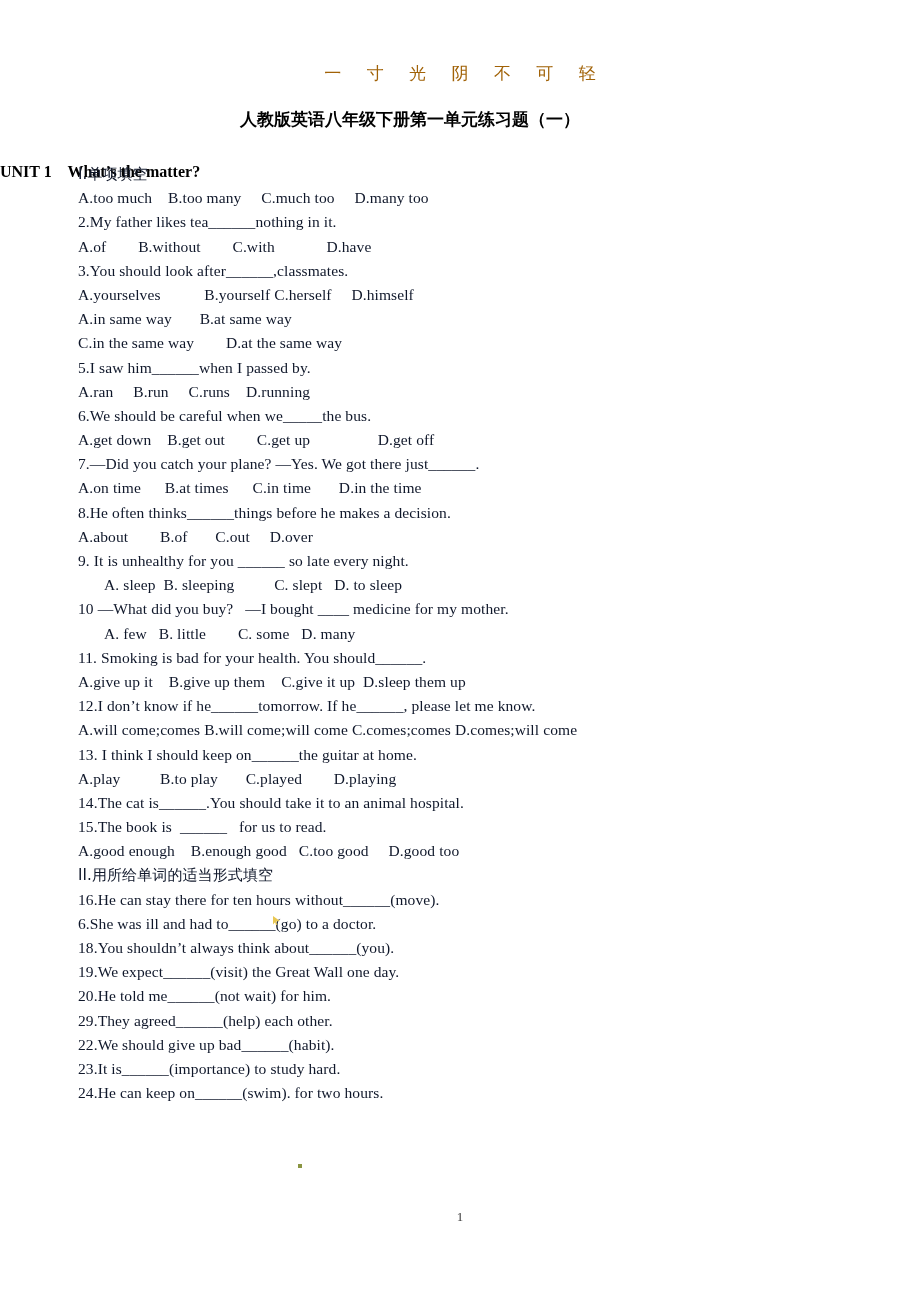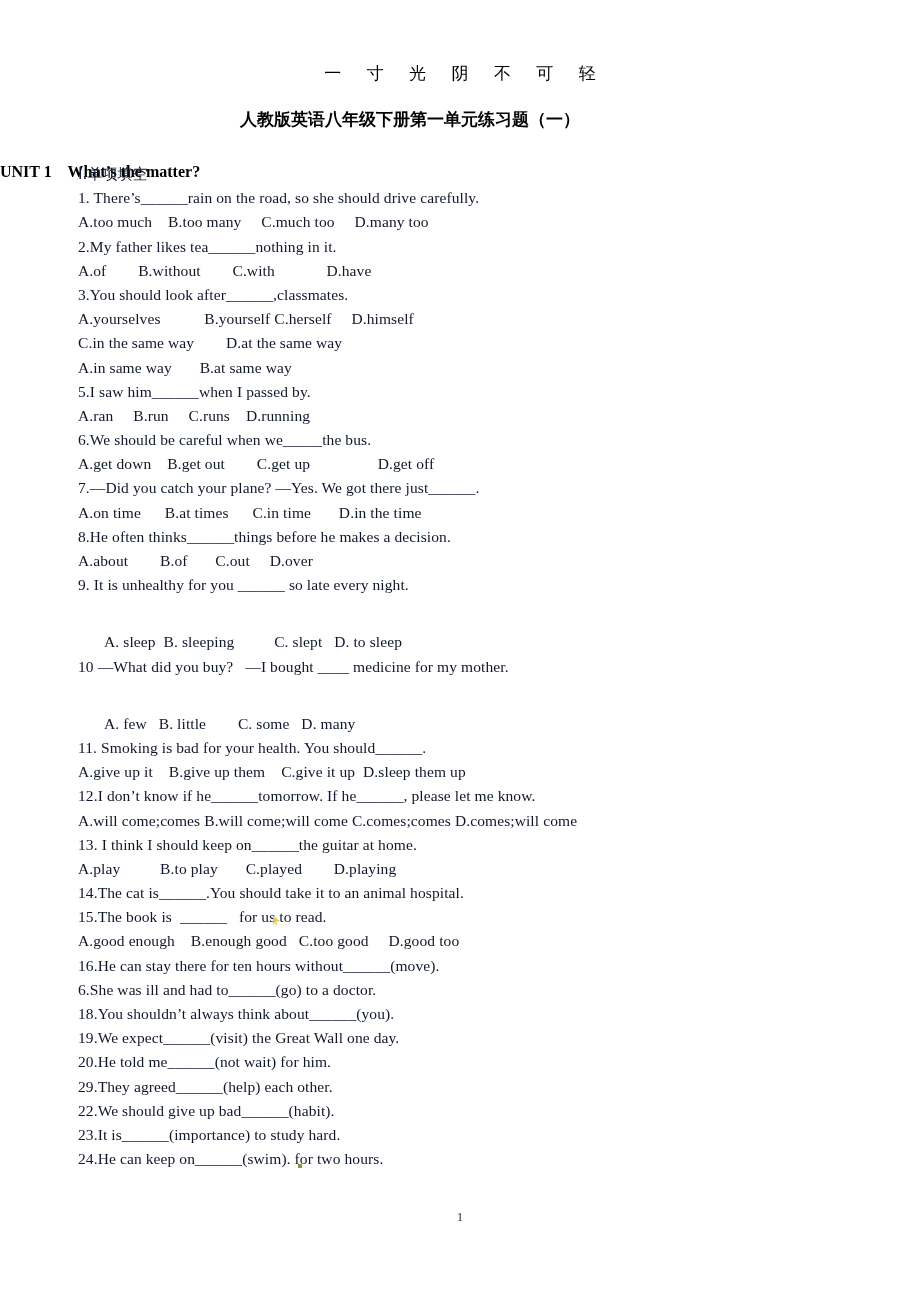--- a/index.html
+++ b/index.html
@@ -35,7 +35,7 @@
     font-size: 17px;
     letter-spacing: 10px;
     text-indent: 10px;
-    color: #000000;
+    color: #a16207;
     white-space: pre;
     line-height: 22px;
   }

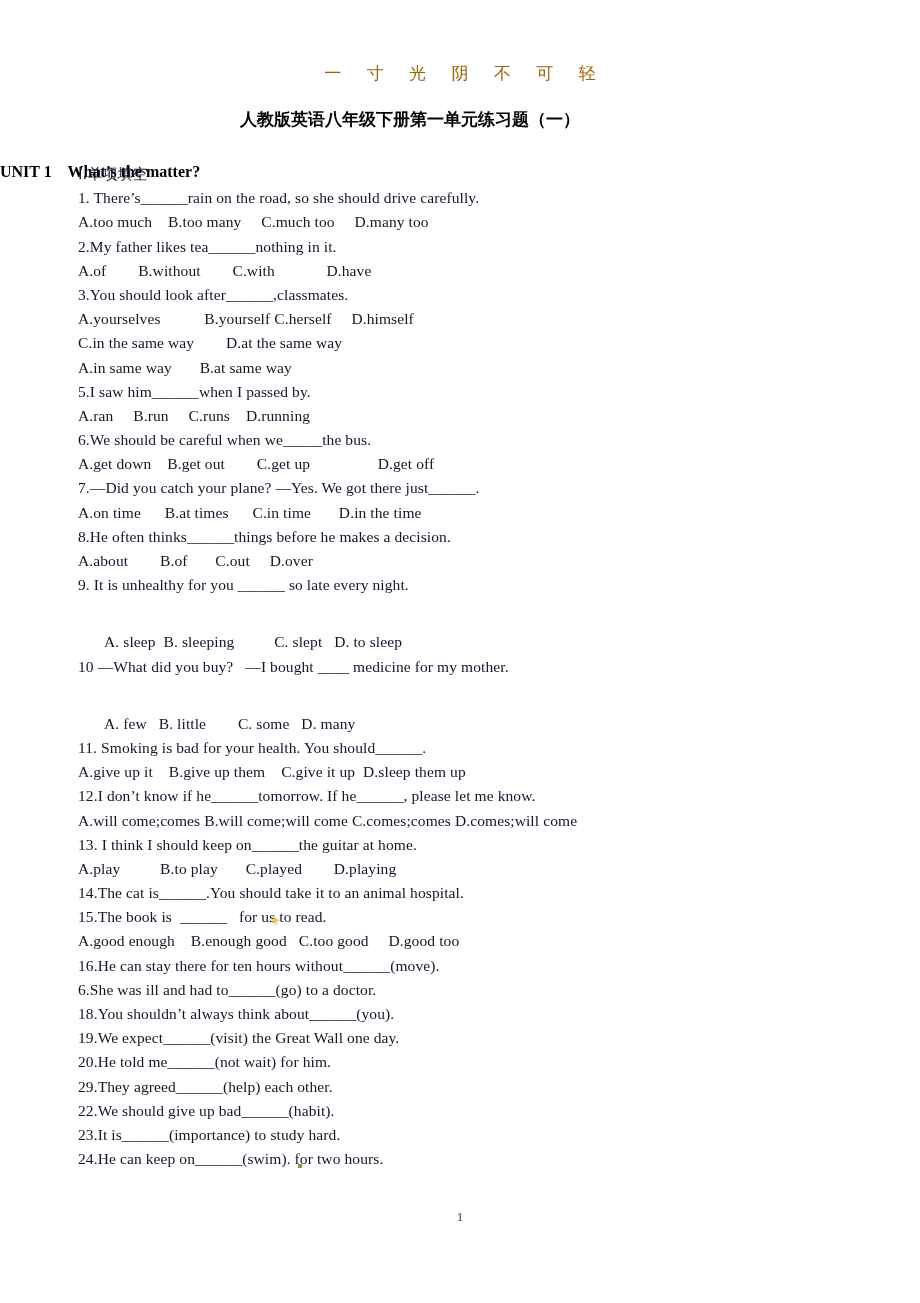--- a/index.html
+++ b/index.html
@@ -140,7 +140,6 @@
 
   <div class="body-block" id="body-block">
       <div class="line cn">I.单项填空</div>
-      <div class="line">1. There’s______rain on the road, so she should drive carefully.</div>
       <div class="line">A.too much    B.too many     C.much too     D.many too</div>
       <div class="line">2.My father likes tea______nothing in it.</div>
       <div class="line">A.of        B.without        C.with             D.have</div>

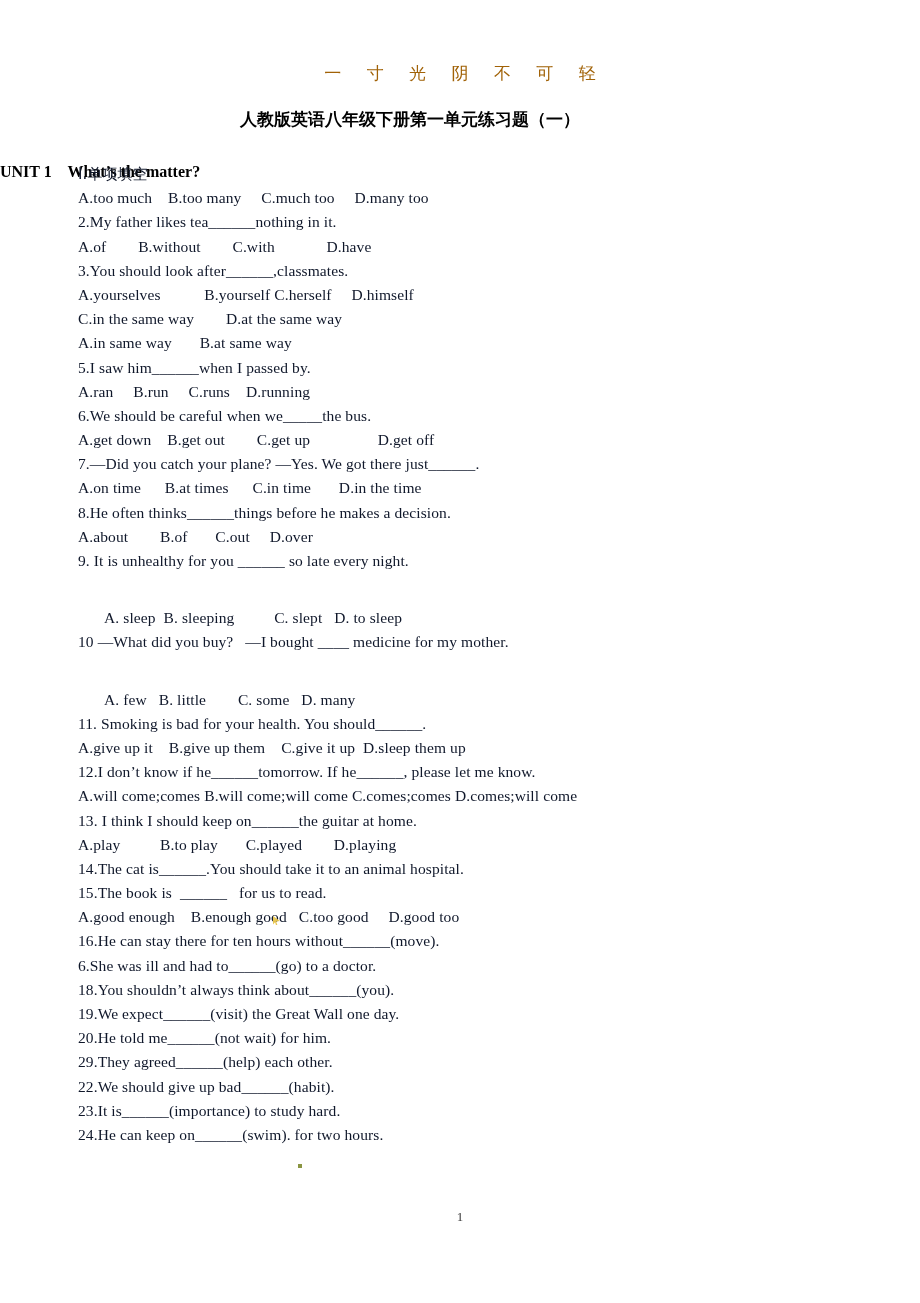--- a/index.html
+++ b/index.html
@@ -145,8 +145,8 @@
       <div class="line">A.of        B.without        C.with             D.have</div>
       <div class="line">3.You should look after______,classmates.</div>
       <div class="line">A.yourselves           B.yourself C.herself     D.himself</div>
+      <div class="line">A.in same way       B.at same way</div>
       <div class="line">C.in the same way        D.at the same way</div>
-      <div class="line">A.in same way       B.at same way</div>
       <div class="line">5.I saw him______when I passed by.</div>
       <div class="line">A.ran     B.run     C.runs    D.running</div>
       <div class="line">6.We should be careful when we_____the bus.</div>

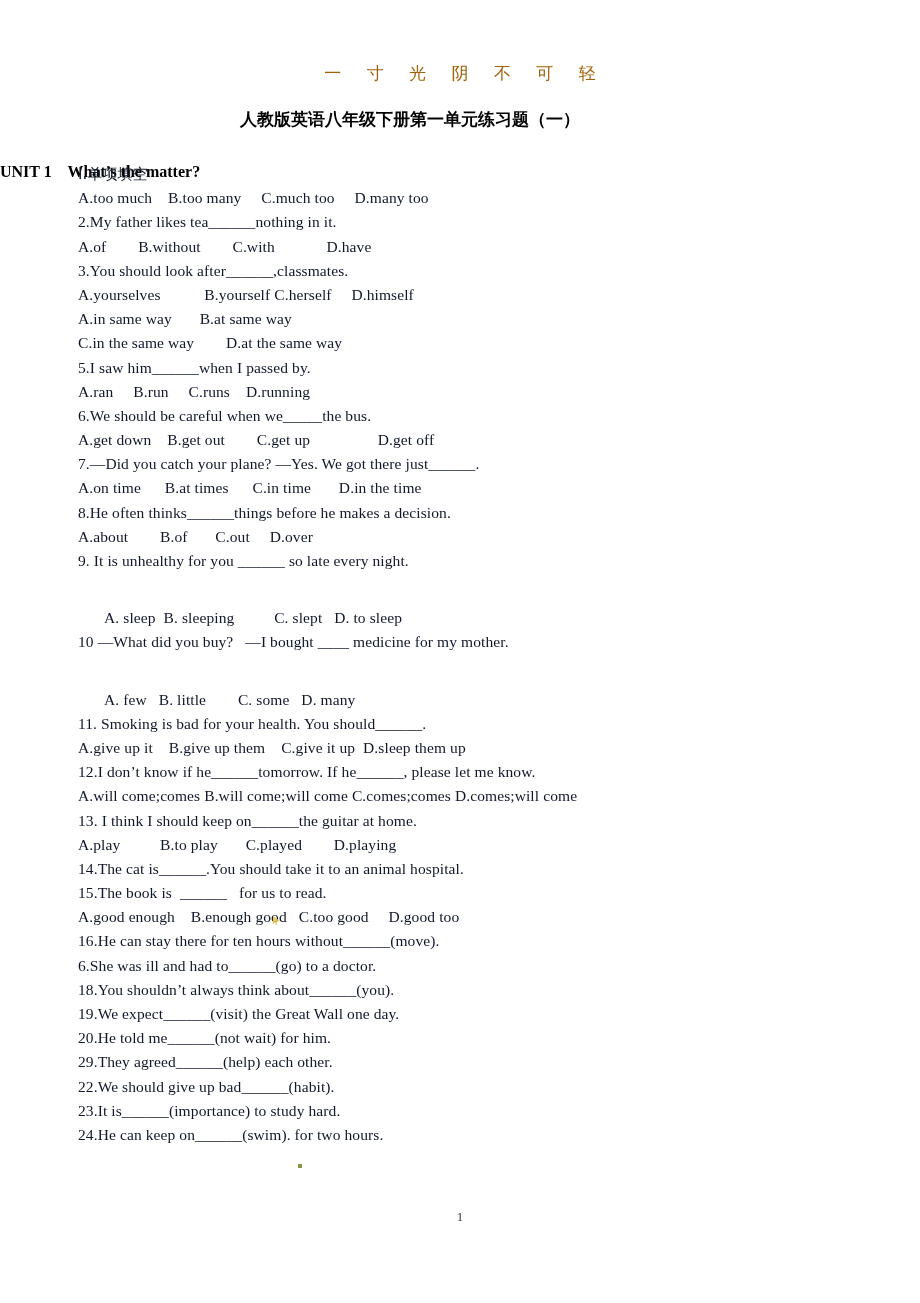--- a/index.html
+++ b/index.html
@@ -91,7 +91,6 @@
   }
   .line.indent {
     padding-left: 26px;
-    margin-top: 33px;
   }
 
   

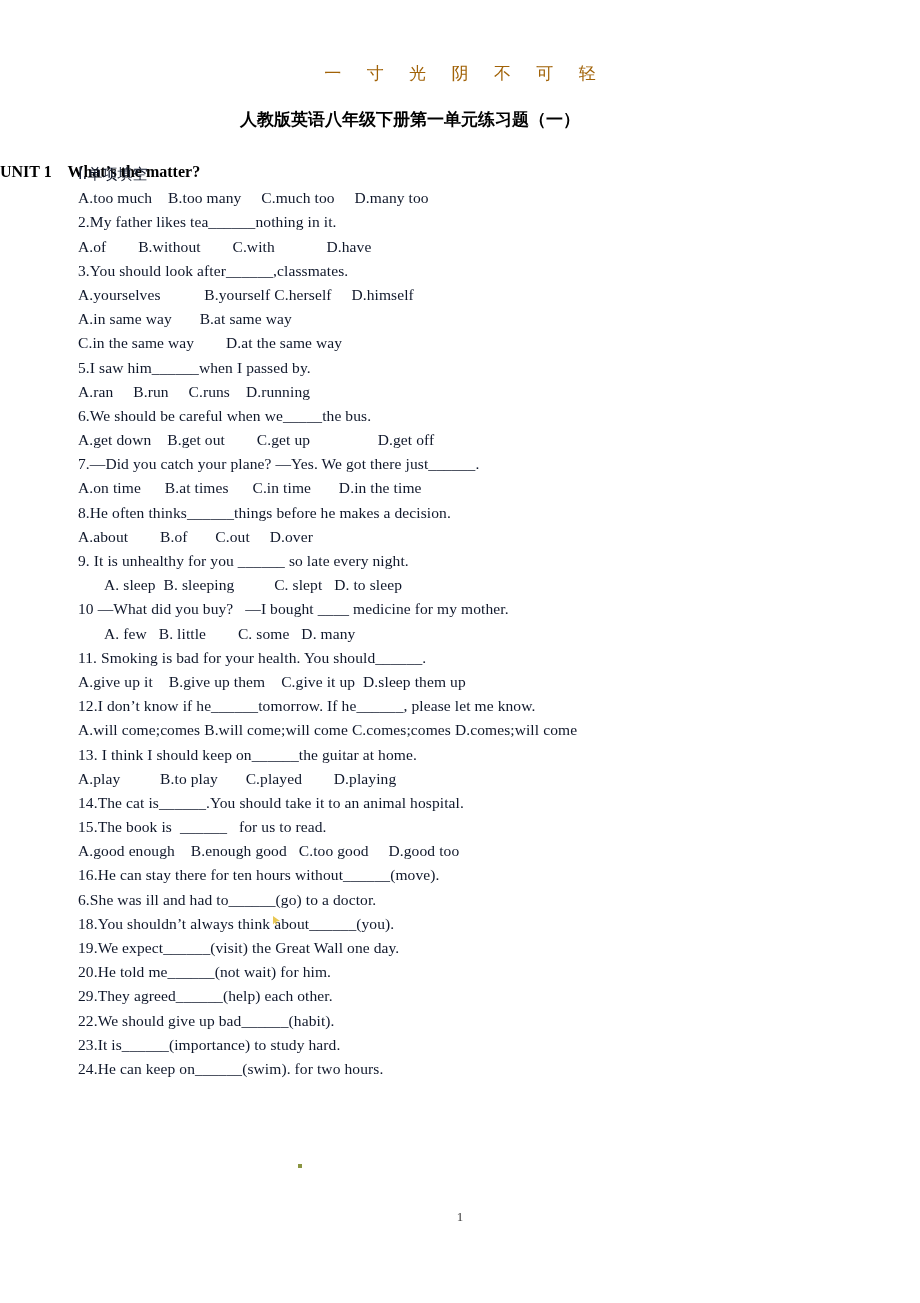--- a/index.html
+++ b/index.html
@@ -167,6 +167,7 @@
       <div class="line">14.The cat is______.You should take it to an animal hospital.</div>
       <div class="line">15.The book is  ______   for us to read.</div>
       <div class="line">A.good enough    B.enough good   C.too good     D.good too</div>
+      <div class="line cn">II.用所给单词的适当形式填空</div>
       <div class="line">16.He can stay there for ten hours without______(move).</div>
       <div class="line">6.She was ill and had to______(go) to a doctor.</div>
       <div class="line">18.You shouldn’t always think about______(you).</div>

